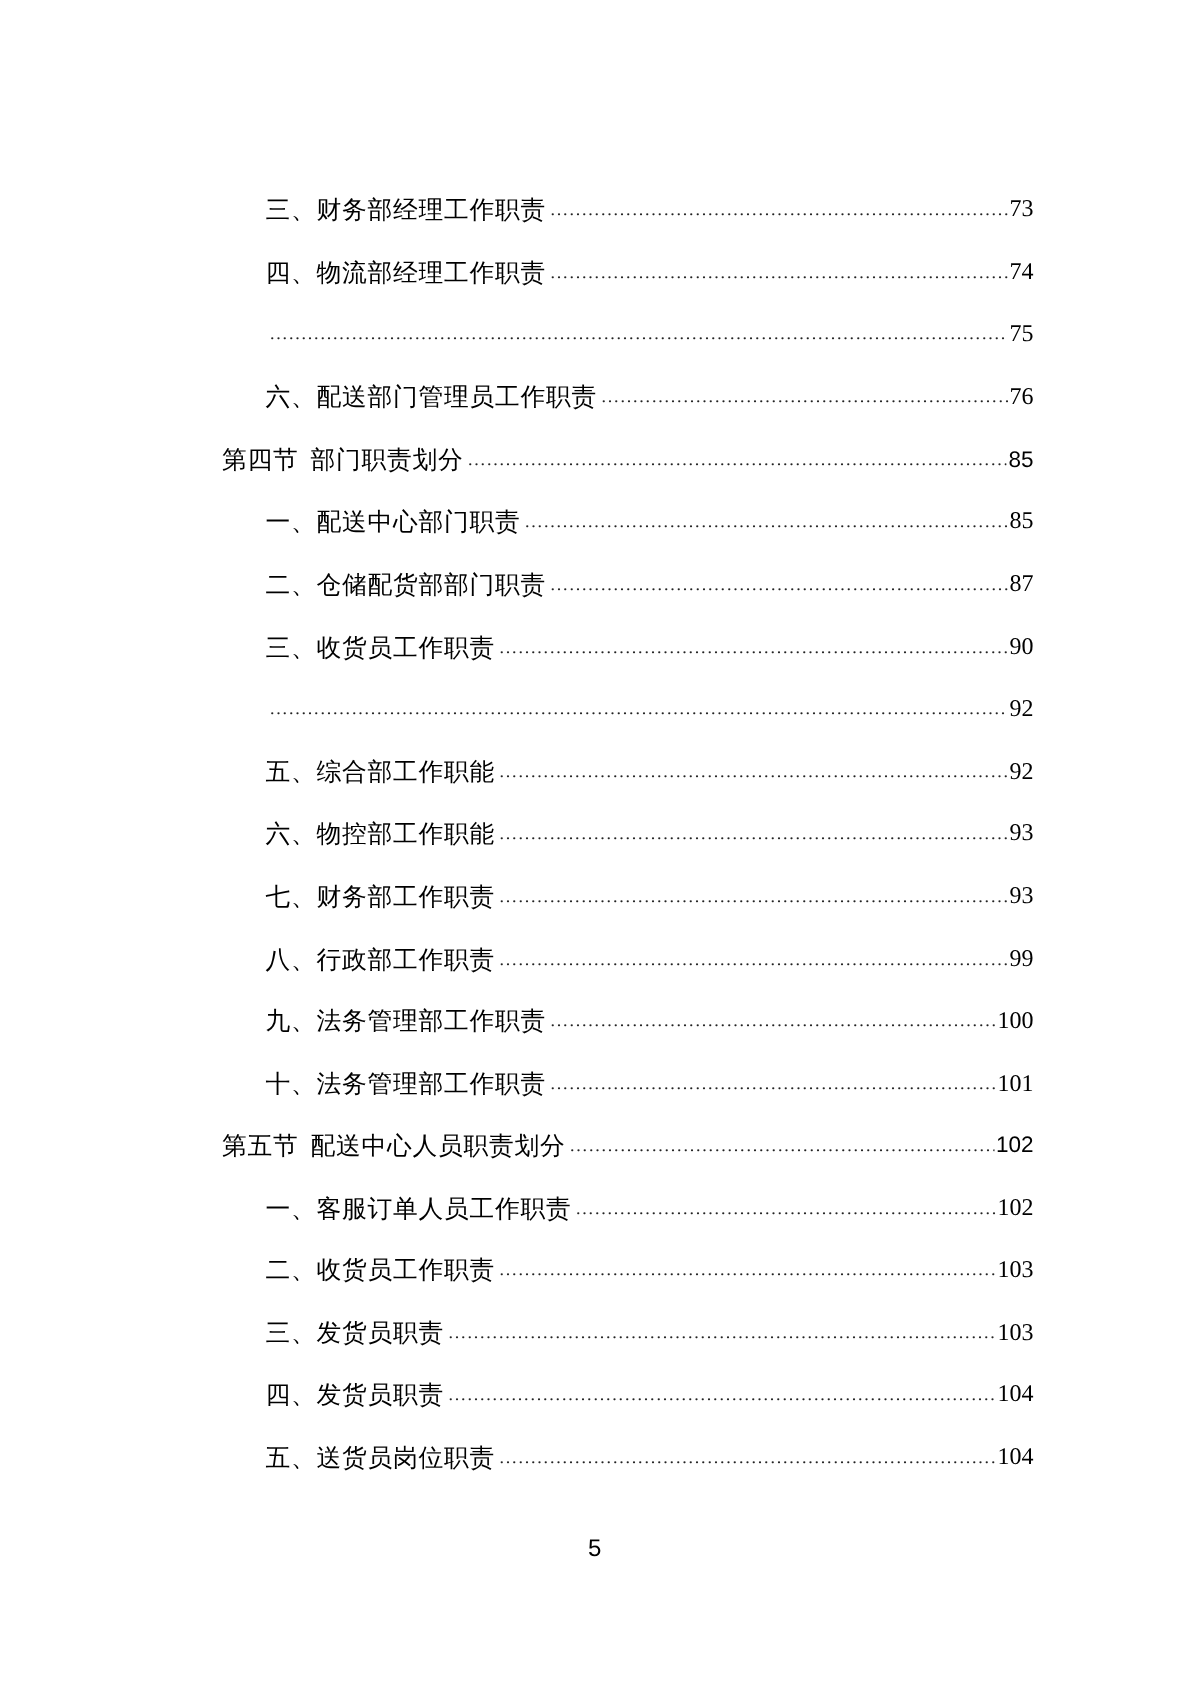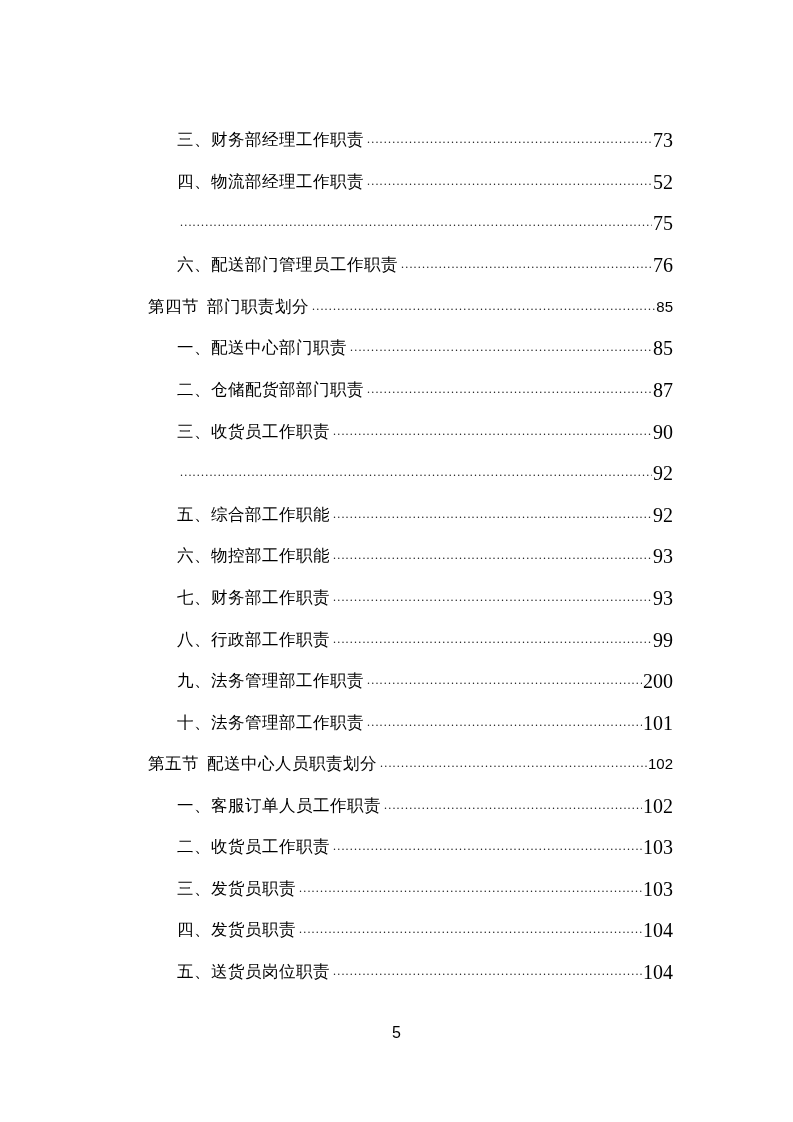--- a/index.html
+++ b/index.html
@@ -23,7 +23,7 @@
     }
     .toc-row {
       position: absolute;
-      right: 120px;
+      right: 104px;
       height: 24px;
       display: flex;
       align-items: flex-start;

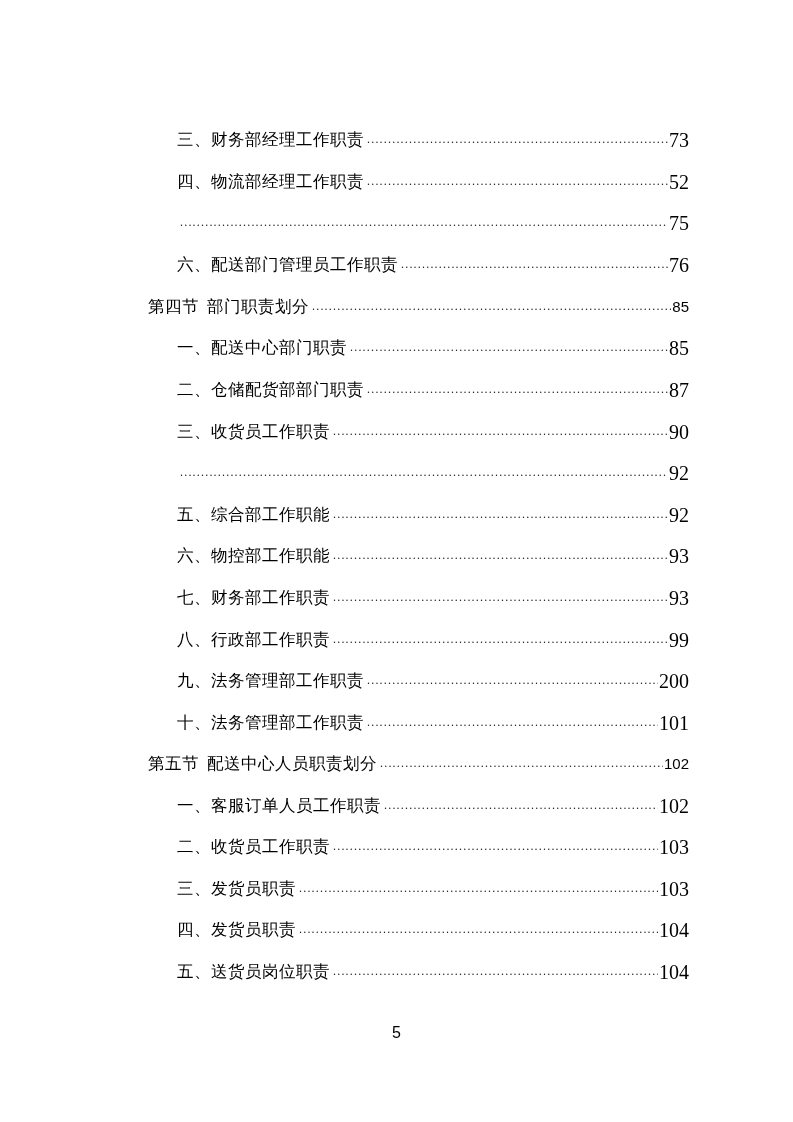--- a/index.html
+++ b/index.html
@@ -61,7 +61,7 @@
     .toc-page {
       flex: 0 0 auto;
       text-align: right;
-      font-size: 20px;
+      font-size: 16px;
     }
     .toc-row.level-1 .toc-page {
       font-family: "Liberation Sans", "DejaVu Sans", sans-serif;

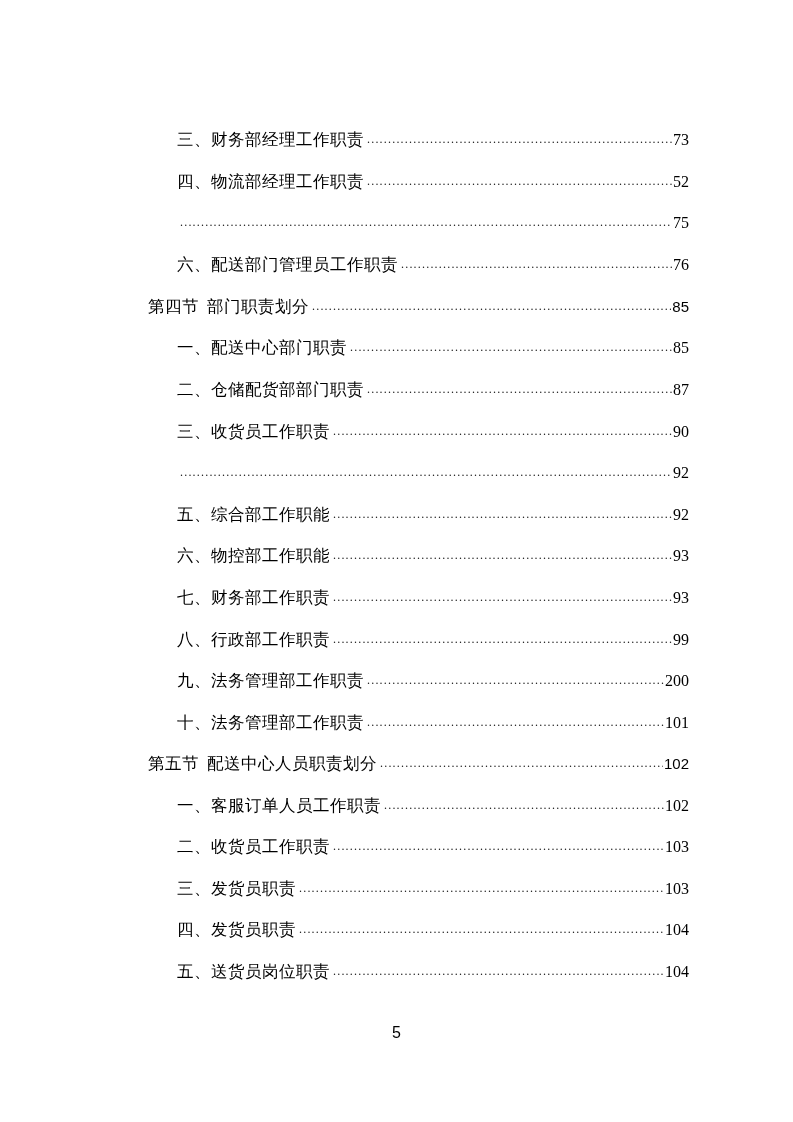--- a/index.html
+++ b/index.html
@@ -89,7 +89,7 @@
   <div class="toc-row level-2" style="top:170px">
     <span class="toc-title">四、物流部经理工作职责</span>
     <span class="toc-leader"></span>
-    <span class="toc-page">52</span>
+    <span class="toc-page">74</span>
   </div>
   <div class="toc-row level-2" style="top:211px">
     <span class="toc-leader"></span>

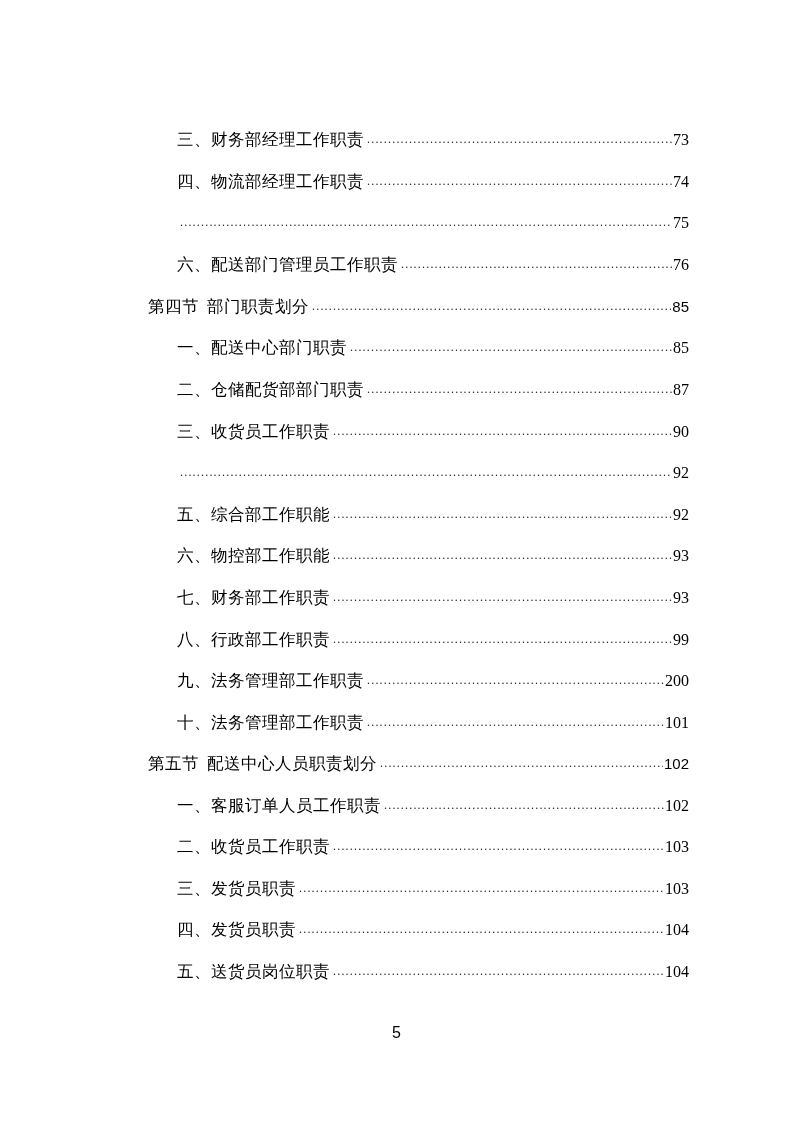--- a/index.html
+++ b/index.html
@@ -147,7 +147,7 @@
   <div class="toc-row level-2" style="top:669px">
     <span class="toc-title">九、法务管理部工作职责</span>
     <span class="toc-leader"></span>
-    <span class="toc-page">200</span>
+    <span class="toc-page">100</span>
   </div>
   <div class="toc-row level-2" style="top:711px">
     <span class="toc-title">十、法务管理部工作职责</span>

